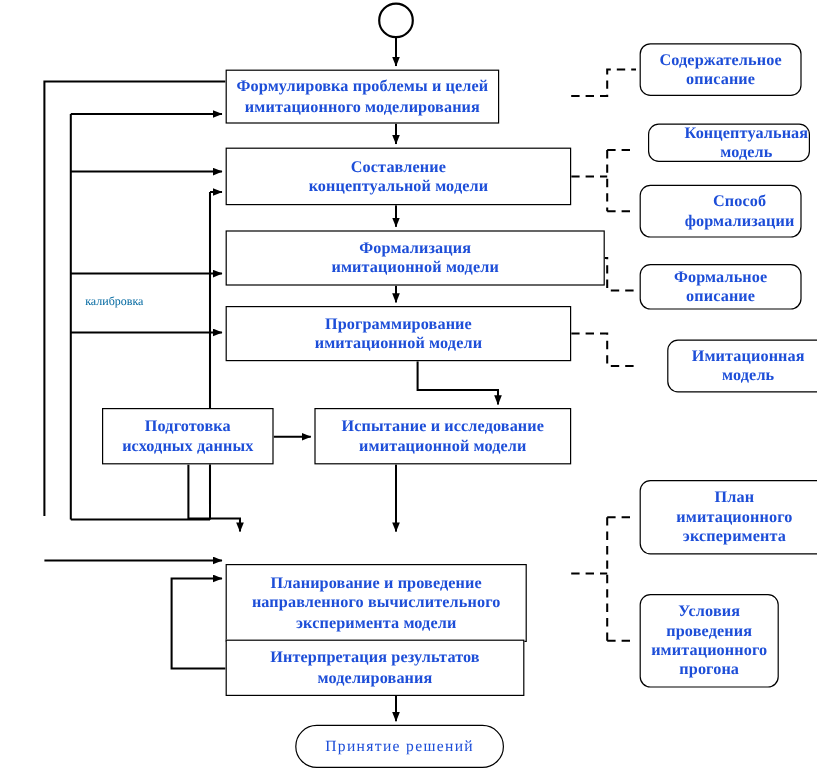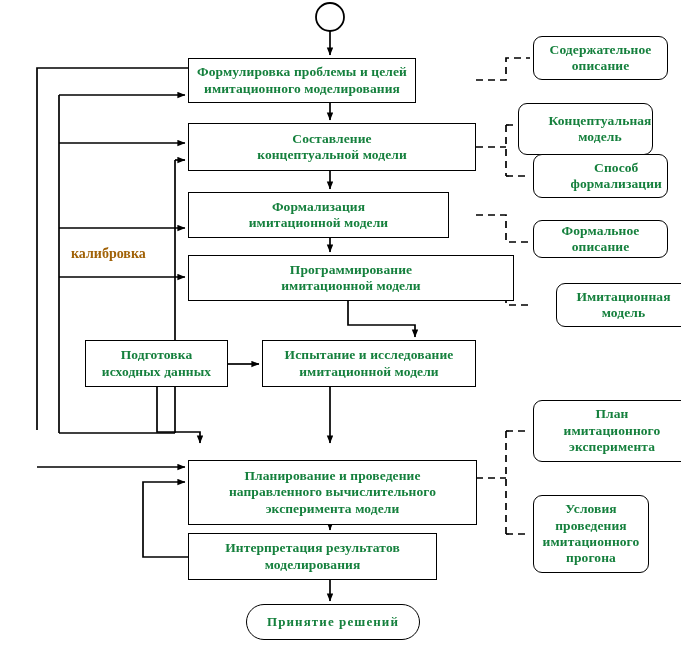--- a/index.html
+++ b/index.html
@@ -30,7 +30,7 @@
     justify-content: center;
     text-align: center;
     background: #ffffff;
-    color: #15803d;
+    color: #1d4ed8;
     border: 1.6px solid #000000;
     font-family: "Liberation Serif", "DejaVu Serif", serif;
     font-weight: bold;

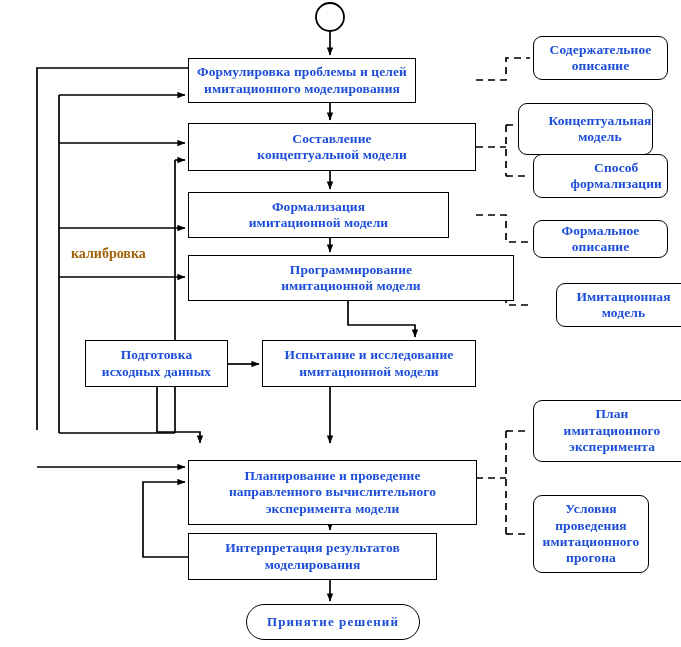--- a/index.html
+++ b/index.html
@@ -188,7 +188,7 @@
     <span>Содержательное<br>описание</span>
   </div>
 
-  <div class="node artifact" style="left:518px; top:103px; width:135px; height:52px;padding-left:29px;">
+  <div class="node artifact" style="left:540px; top:103px; width:135px; height:32px;padding-left:29px;">
     <span>Концептуальная<br>модель</span>
   </div>
 

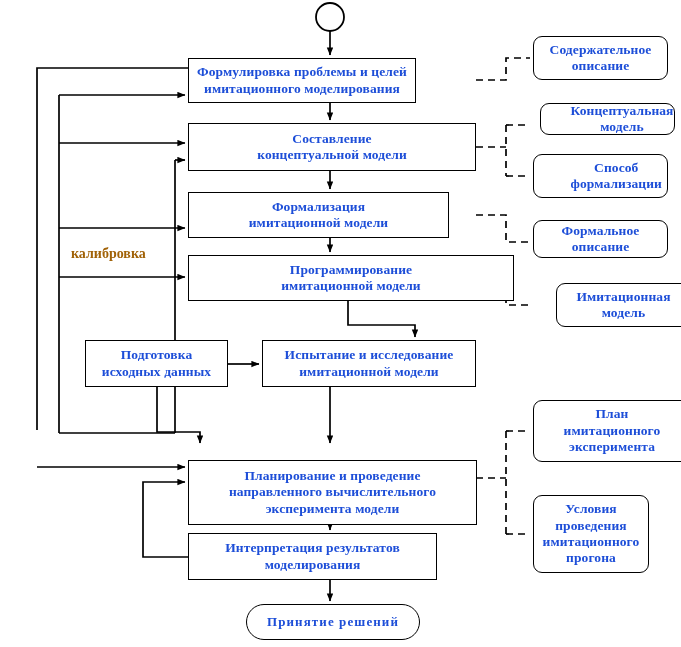--- a/index.html
+++ b/index.html
@@ -160,7 +160,7 @@
     <span>Составление<br>концептуальной модели</span>
   </div>
 
-  <div class="node process" style="left:188px; top:192px; width:261px; height:46px;">
+  <div class="node process" style="left:188px; top:192px; width:316px; height:46px;">
     <span>Формализация<br>имитационной модели</span>
   </div>
 

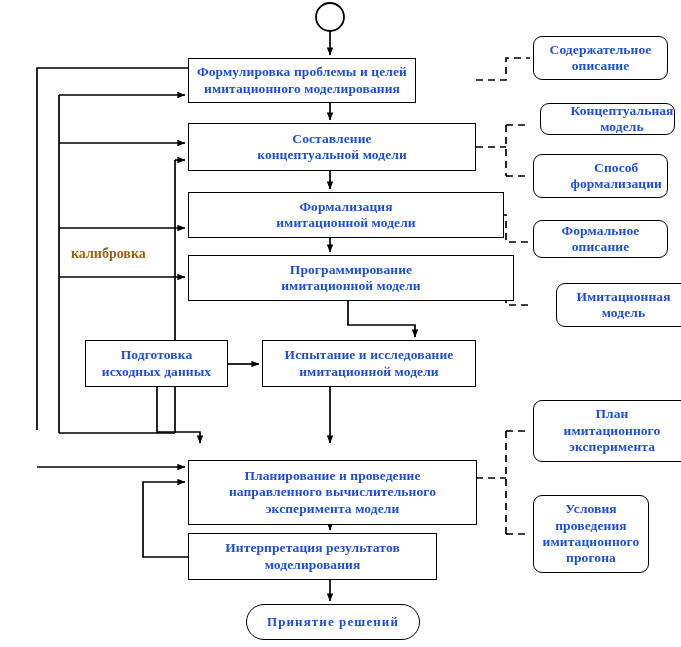--- a/index.html
+++ b/index.html
@@ -59,9 +59,9 @@
   .edge-label {
     position: absolute;
     font-family: "Liberation Serif", "DejaVu Serif", serif;
-    font-size: 14px;
-    font-weight: bold;
-    color: #a16207;
+    font-size: 10px;
+    font-weight: normal;
+    color: #0369a1;
     background: #ffffff;
     padding: 0 3px;
     white-space: nowrap;

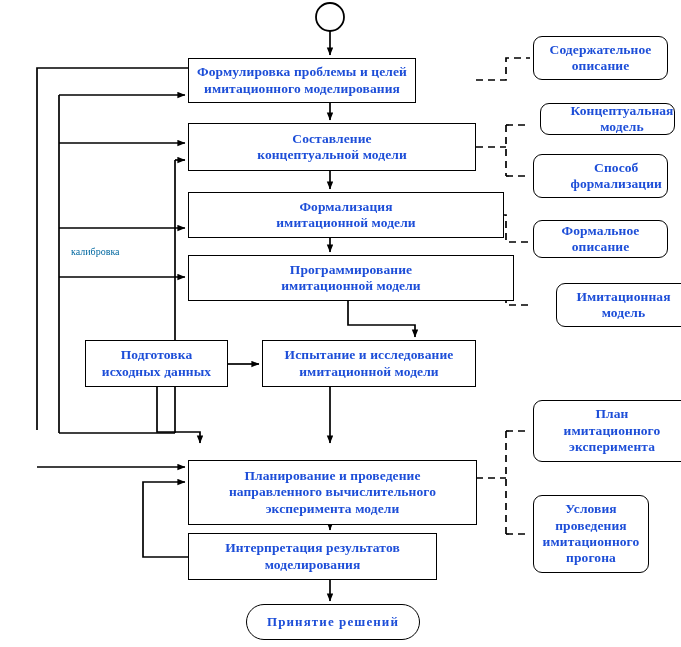--- a/index.html
+++ b/index.html
@@ -164,7 +164,7 @@
     <span>Формализация<br>имитационной модели</span>
   </div>
 
-  <div class="node process" style="left:188px; top:255px; width:326px; height:46px;">
+  <div class="node process" style="left:188px; top:255px; width:288px; height:46px;">
     <span>Программирование<br>имитационной модели</span>
   </div>
 

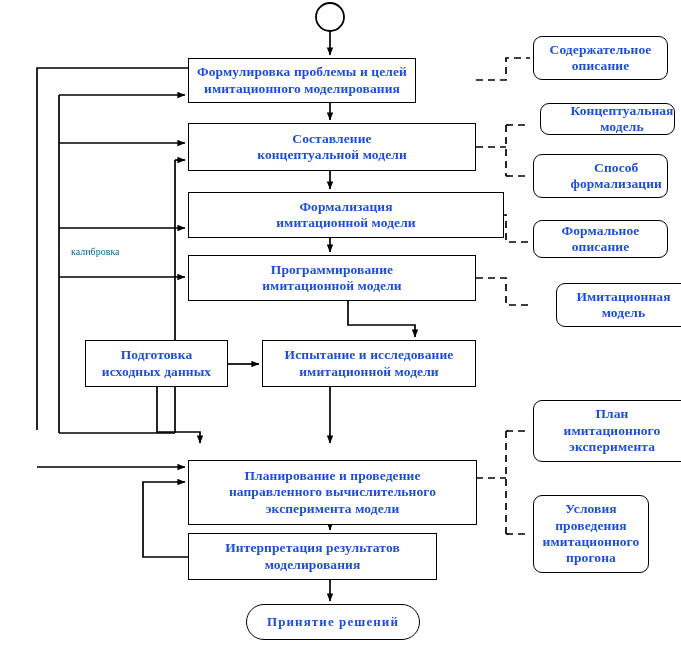--- a/index.html
+++ b/index.html
@@ -176,7 +176,7 @@
     <span>Испытание и исследование<br>имитационной модели</span>
   </div>
 
-  <div class="node process" style="left:188px; top:460px; width:289px; height:65px;">
+  <div class="node process" style="left:188px; top:470px; width:251px; height:65px;">
     <span>Планирование и проведение<br>направленного вычислительного<br>эксперимента модели</span>
   </div>
 

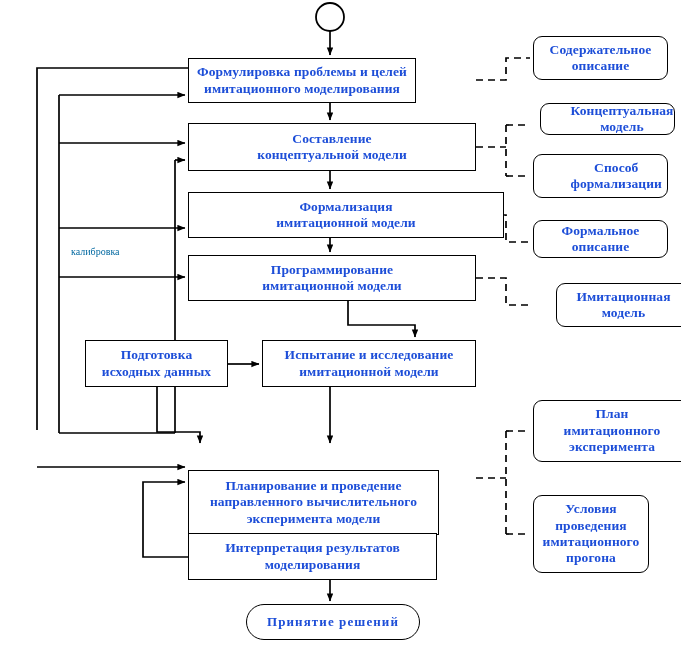--- a/index.html
+++ b/index.html
@@ -48,7 +48,7 @@
   }
   .terminal {
     font-size: 13px;
-    font-weight: bold;
+    font-weight: normal;
     border-radius: 999px;
     letter-spacing: 1.1px;
   }

